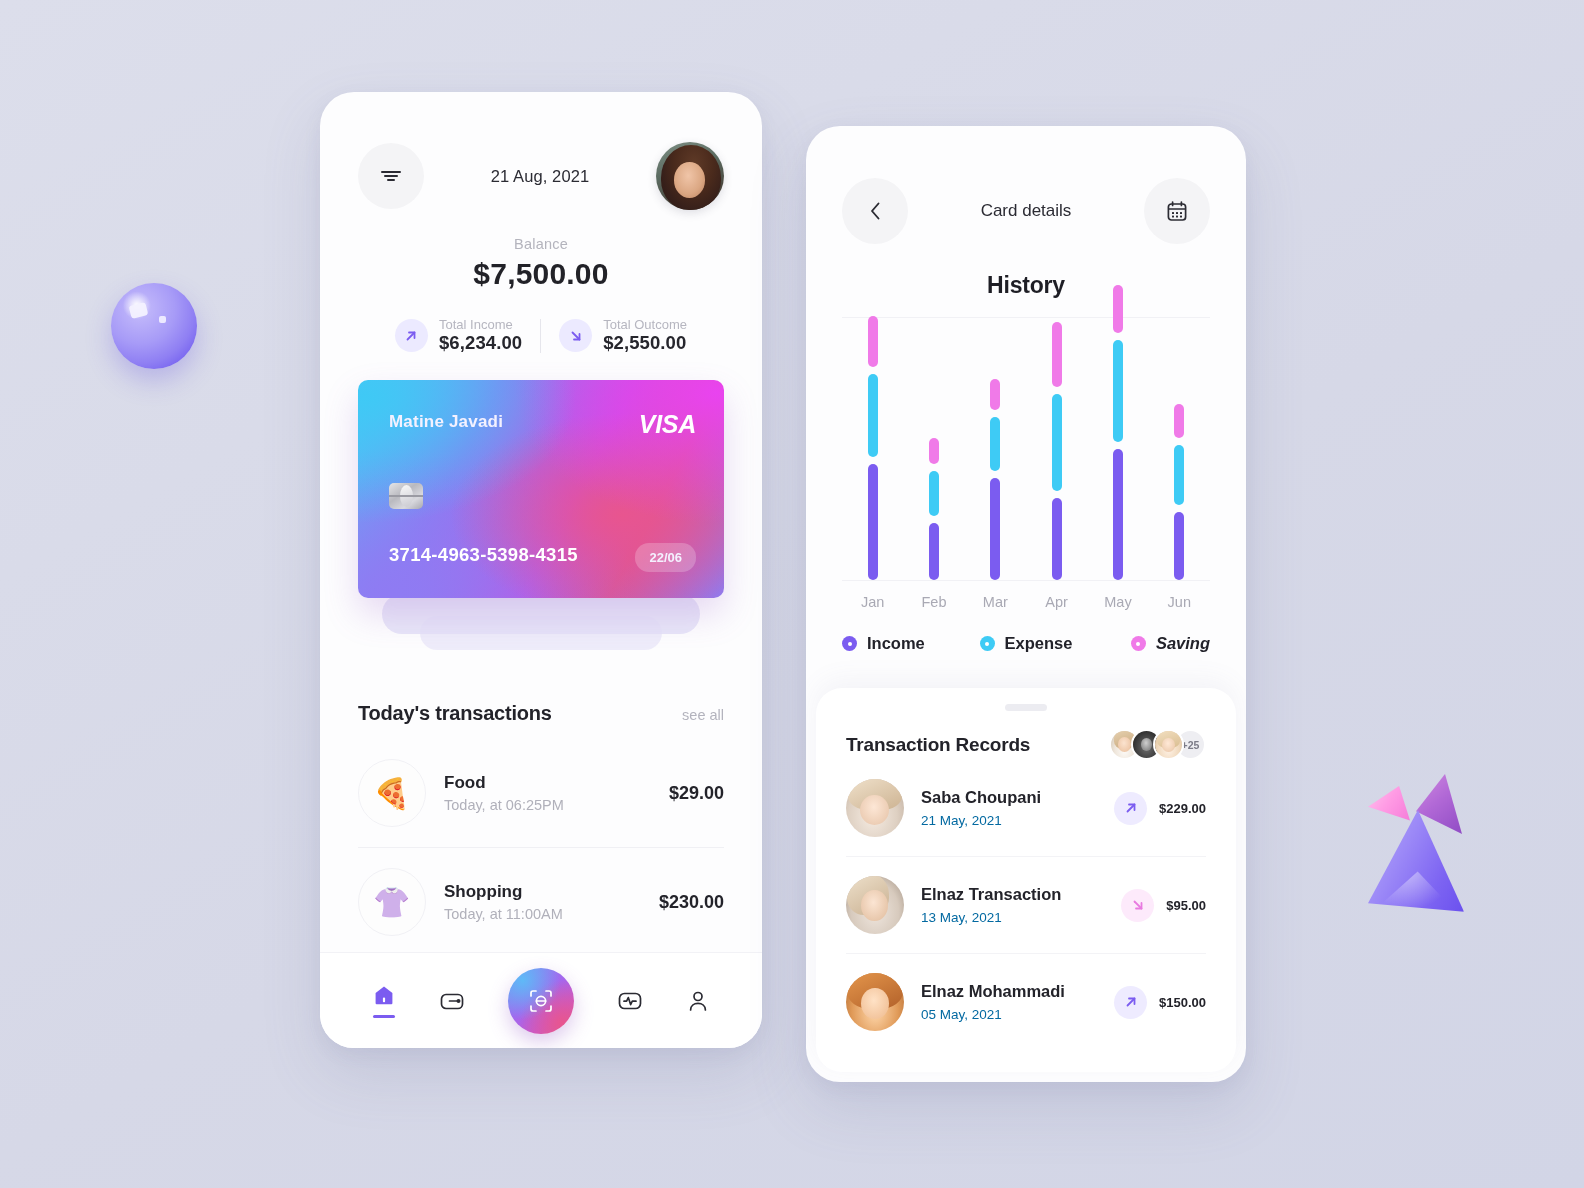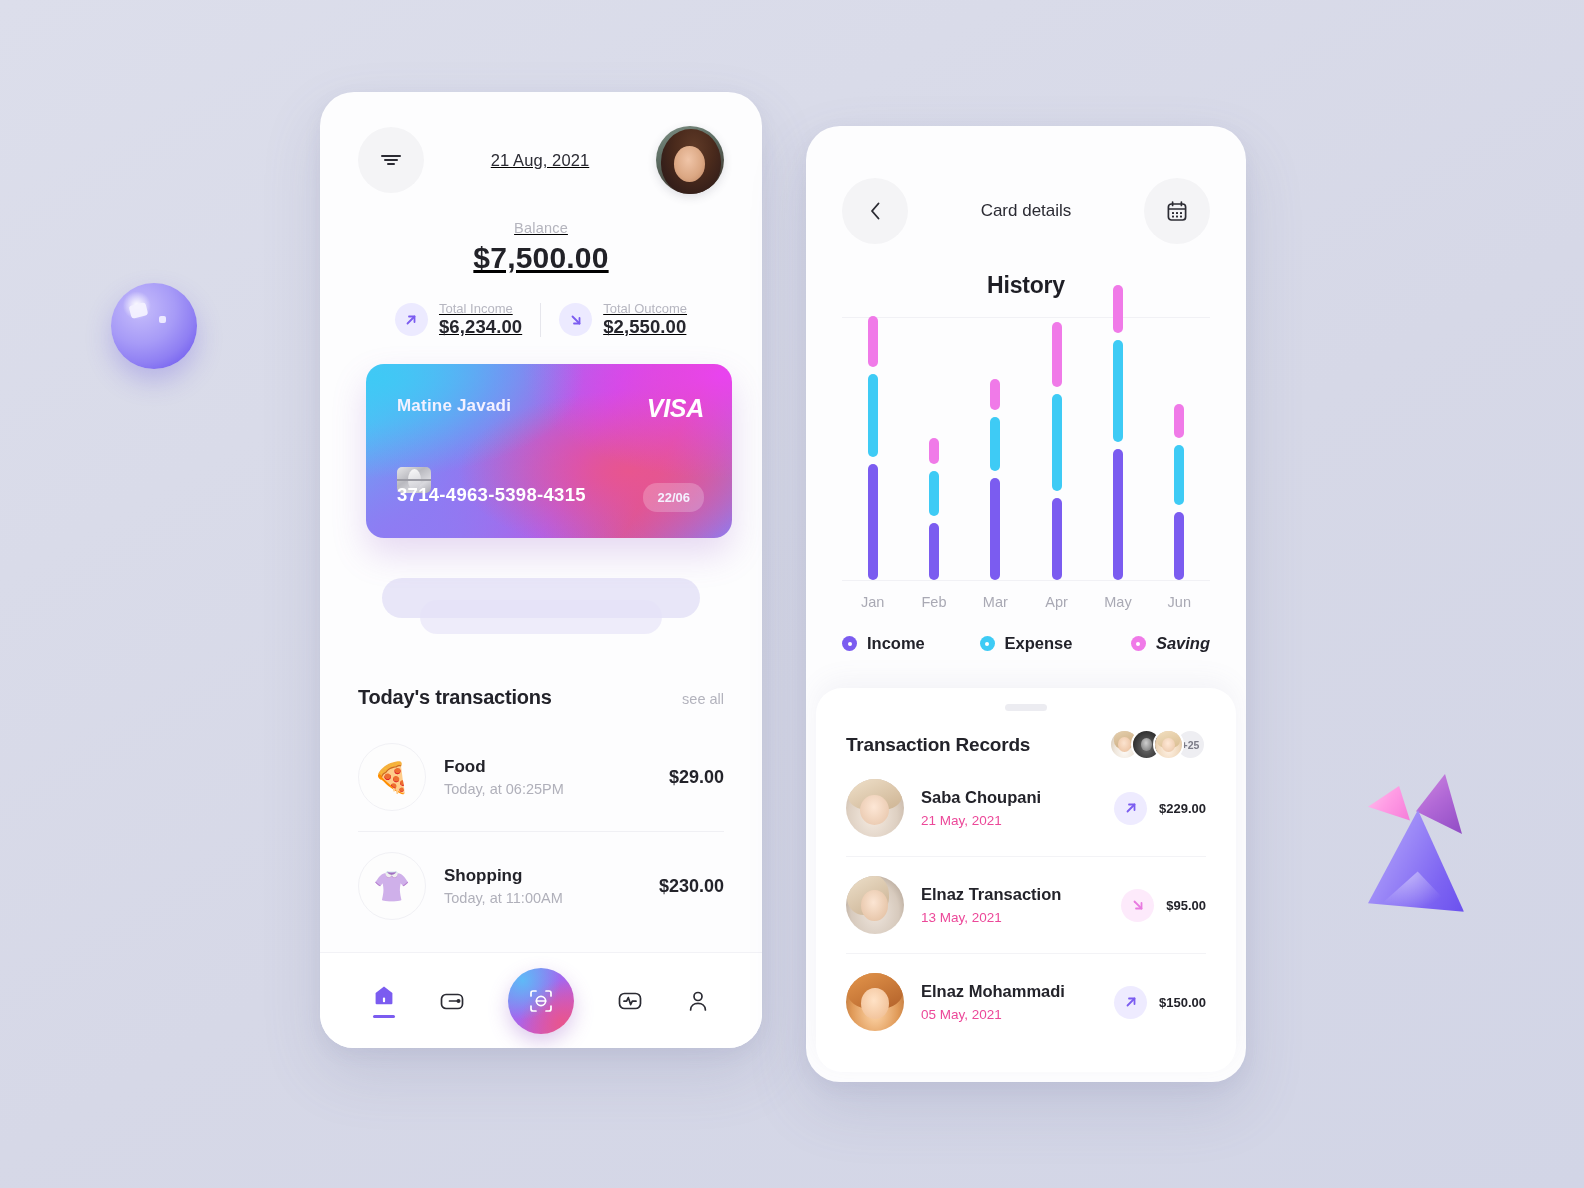--- a/index.html
+++ b/index.html
@@ -69,7 +69,7 @@
   #phone-right { left: 806px; top: 126px; width: 440px; height: 956px; }
 
   
-  .l-top { padding: 34px 38px 0 38px; text-decoration: underline; }
+  .l-top { padding: 50px 38px 0 38px; }
   .l-headrow { display:flex; align-items:center; justify-content:space-between; }
   .circle-btn {
     width: 66px; height: 66px; border-radius: 50%;

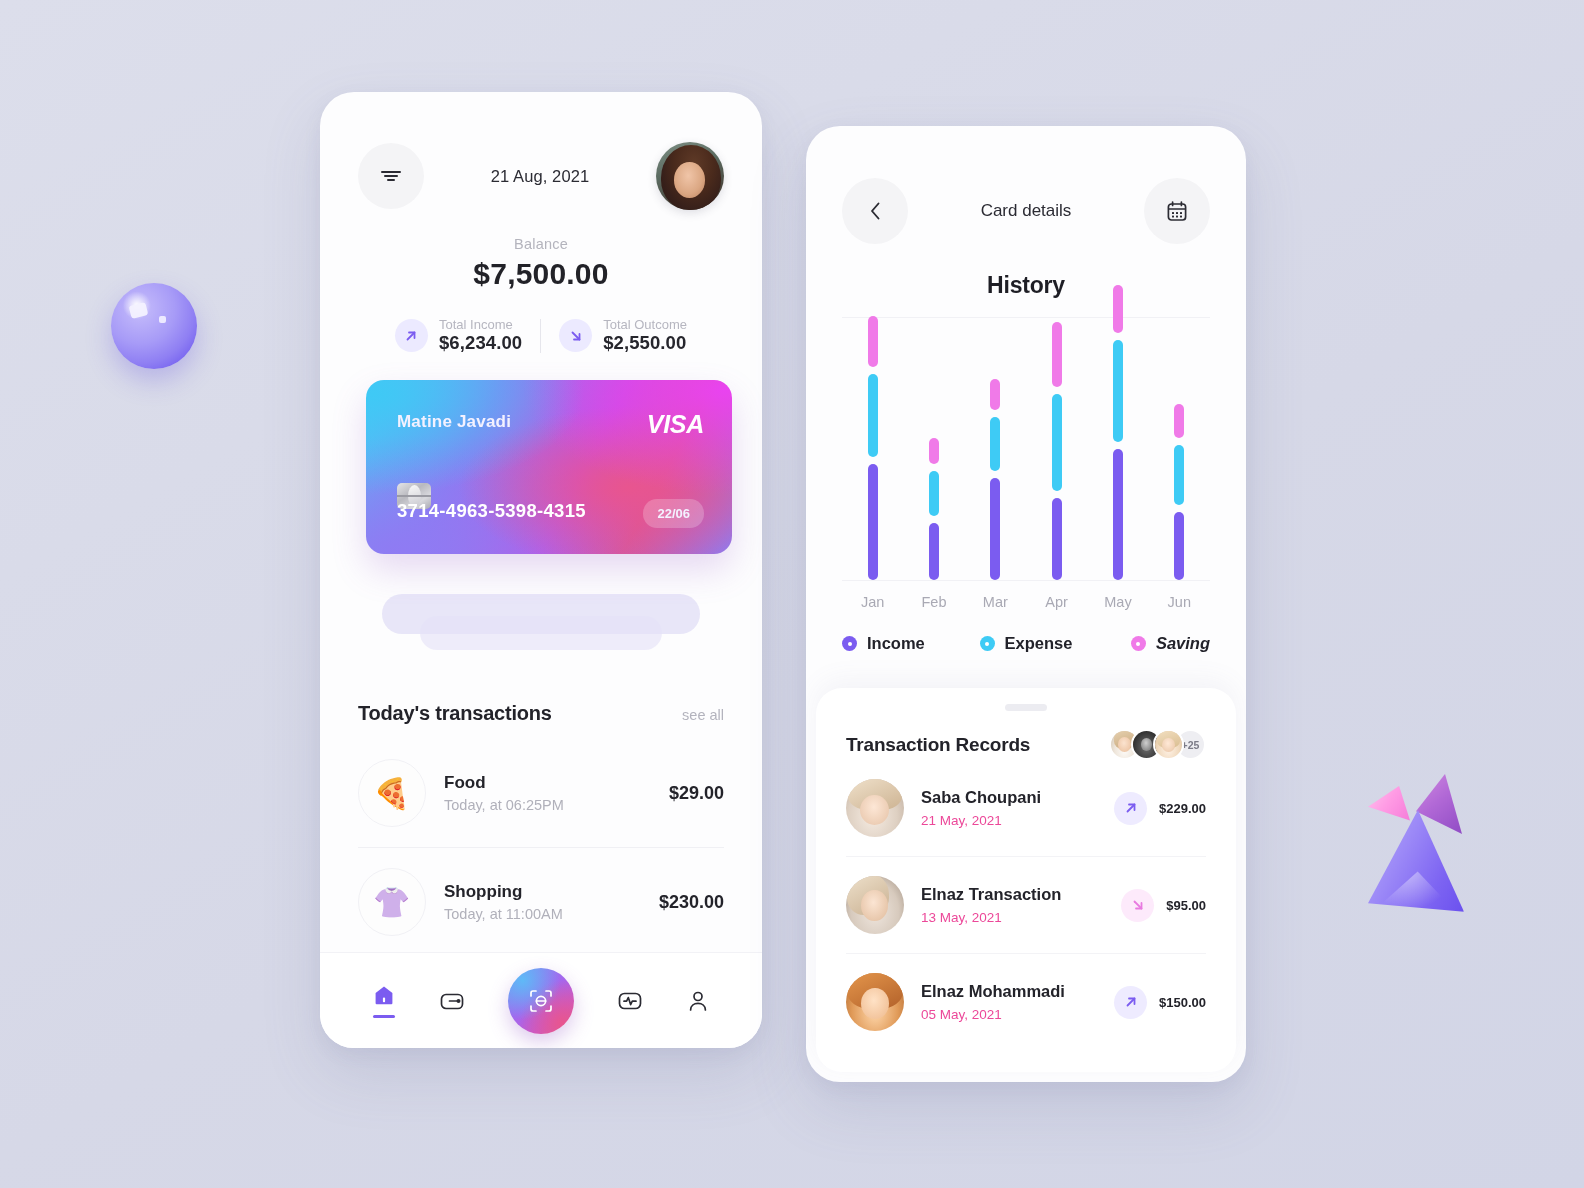--- a/index.html
+++ b/index.html
@@ -110,7 +110,7 @@
 
   .card-stack { position:relative; margin: 26px 38px 0 38px; height: 286px; }
   .bank-card {
-    position:absolute; left:8px; top:0; width: 366px; height: 174px; border-radius: 18px;
+    position:absolute; left:0; top:0; width: 366px; height: 218px; border-radius: 10px;
     background:
       radial-gradient(ellipse 120% 120% at 2% 8%, #3fc9f5 0%, rgba(63,201,245,0) 48%),
       radial-gradient(ellipse 110% 120% at 98% 6%, #e943f0 0%, rgba(233,67,240,0) 50%),

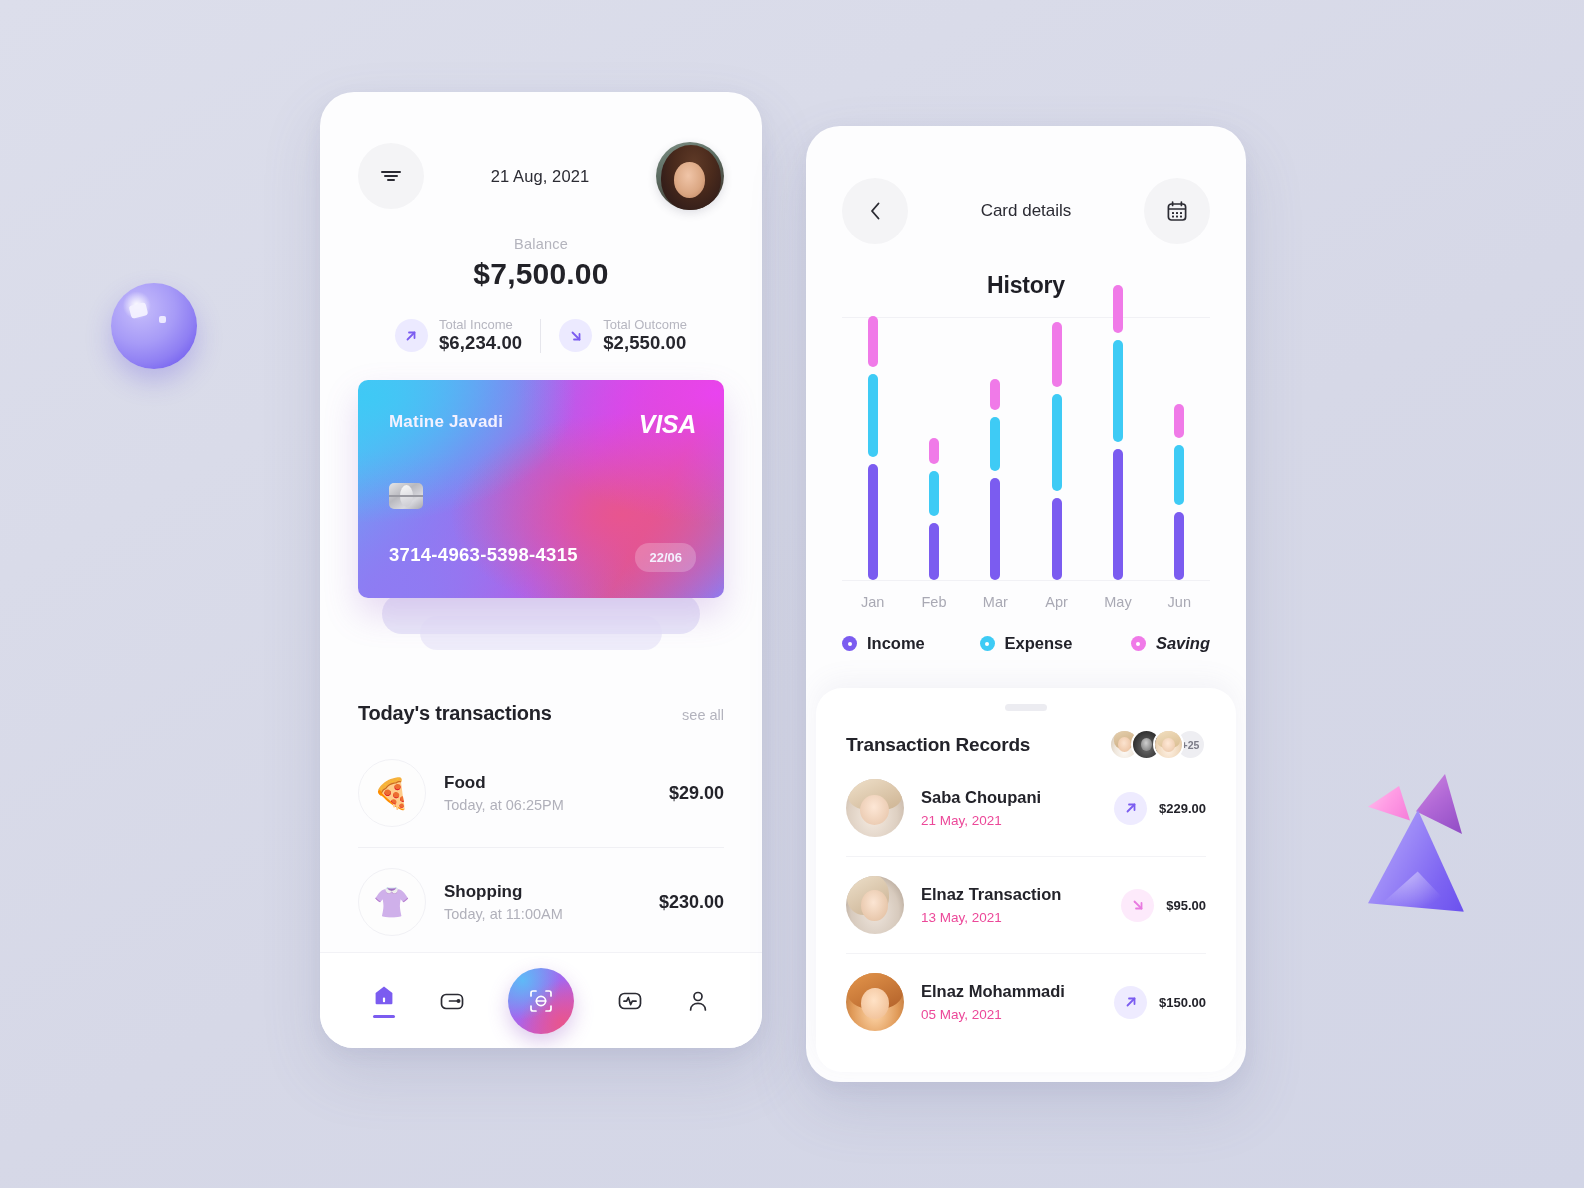--- a/index.html
+++ b/index.html
@@ -223,7 +223,7 @@
   .rec-av { width: 58px; height:58px; border-radius:50%; overflow:hidden; flex:0 0 auto; position:relative; }
   .rec-mid { flex:1; line-height:1.3; }
   .rec-name { font-size: 16.5px; font-weight:600; color:#23232a; }
-  .rec-date { font-size: 13.5px; color:#ec4899; margin-top: 4px; }
+  .rec-date { font-size: 13.5px; color:#0369a1; margin-top: 4px; }
   .rec-right { display:flex; align-items:center; gap: 12px; }
   .rec-ico { width: 33px; height:33px; border-radius:50%; background:#eeebff; display:flex; align-items:center; justify-content:center; }
   .rec-ico.pink { background:#fdeafb; }

